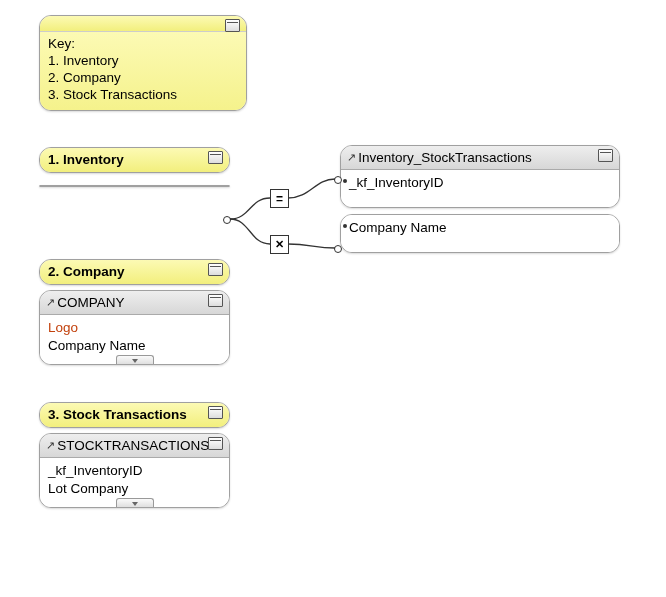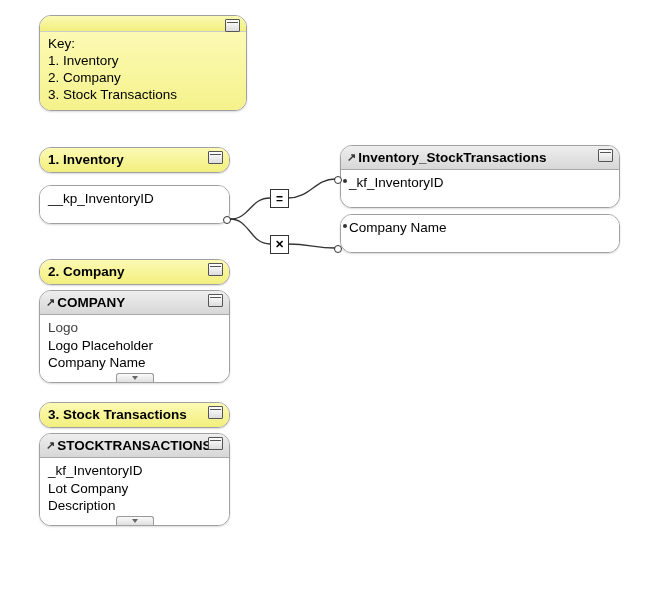--- a/index.html
+++ b/index.html
@@ -7,7 +7,7 @@
 .note .hdr{background:linear-gradient(#fcfab4,#f2ef7d);height:15px;border-bottom:1px solid #ccc;position:relative}
 .note .body{background:linear-gradient(#fcfab4,#f5f28c);padding:4px 8px 6px;line-height:1.25}
 .label .hdr{background:linear-gradient(#fcfab4,#f2ef7d);padding:4px 8px 5px;font-weight:600;position:relative}
-.table .thdr{background:linear-gradient(#eee,#d7d7d7);padding:4px 6px;border-bottom:1px solid #aaa;font-weight:700;position:relative}
+.table .thdr{background:linear-gradient(#eee,#d7d7d7);padding:4px 6px;border-bottom:1px solid #aaa;font-weight:400;position:relative}
 .table .tbody{background:#fff;padding:4px 8px 15px;line-height:1.3}
 .arrow::before{content:"↗";font-size:11px;margin-right:2px;display:inline-block;transform:translateY(-1px);color:#333}
 .win-icon{position:absolute;top:3px;right:6px;width:13px;height:11px;border:1px solid #555;background:linear-gradient(#fff,#ddd);border-radius:1px}

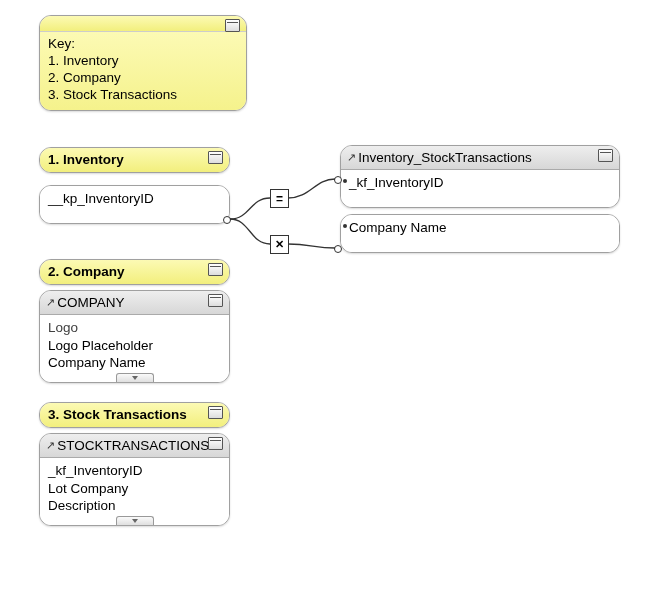--- a/index.html
+++ b/index.html
@@ -41,9 +41,6 @@
 </div>
 
 <div class="box table" style="left:39px;top:185px;width:189px">
-  <div class="tbody">
-    <div class="fld">__kp_InventoryID</div>
-  </div>
 </div>
 <span class="dot" style="left:223px;top:216px"></span>
 

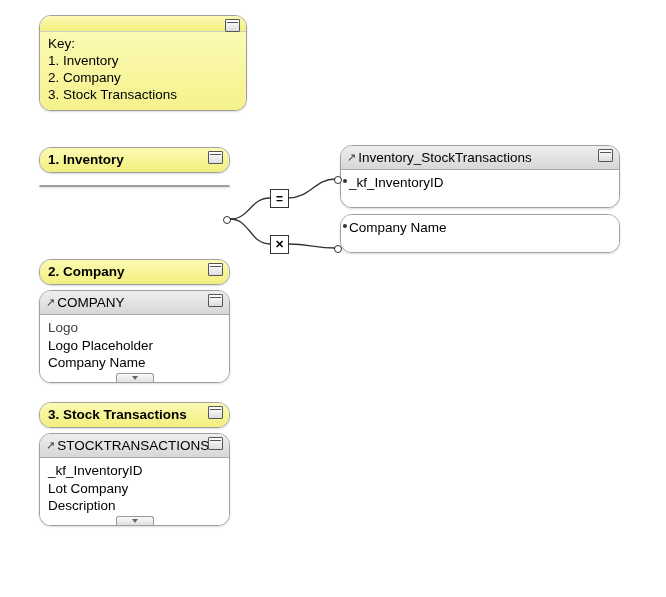--- a/index.html
+++ b/index.html
@@ -14,7 +14,7 @@
 .win-icon::after{content:"";position:absolute;left:1px;right:1px;top:2px;height:1px;background:#555}
 .scroll-stub{position:absolute;left:50%;transform:translateX(-50%);bottom:-1px;width:36px;height:9px;border:1px solid #999;border-bottom:none;border-radius:3px 3px 0 0;background:linear-gradient(#fafafa,#dcdcdc);display:flex;align-items:center;justify-content:center}
 .scroll-stub::after{content:"";border-left:3px solid transparent;border-right:3px solid transparent;border-top:4px solid #666}
-.greyed{color:#404040}
+.greyed{color:#c2410c}
 .dot{position:absolute;width:6px;height:6px;border:1px solid #333;border-radius:50%;background:#fff}
 .op{position:absolute;width:17px;height:17px;border:1.3px solid #333;background:#fff;display:flex;align-items:center;justify-content:center;font-size:12px;font-weight:700}
 svg.conn{position:absolute;top:0;left:0;pointer-events:none}

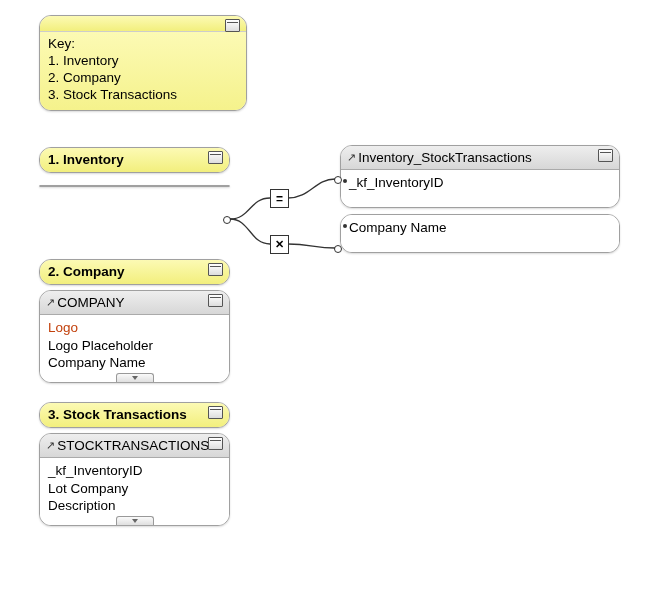--- a/index.html
+++ b/index.html
@@ -52,7 +52,6 @@
   <div class="thdr"><span class="arrow"></span><span>COMPANY</span><span class="win-icon"></span></div>
   <div class="tbody" style="padding-bottom:10px">
     <div class="fld greyed">Logo</div>
-    <div class="fld">Logo Placeholder</div>
     <div class="fld">Company Name</div>
   </div>
   <div class="scroll-stub"></div>

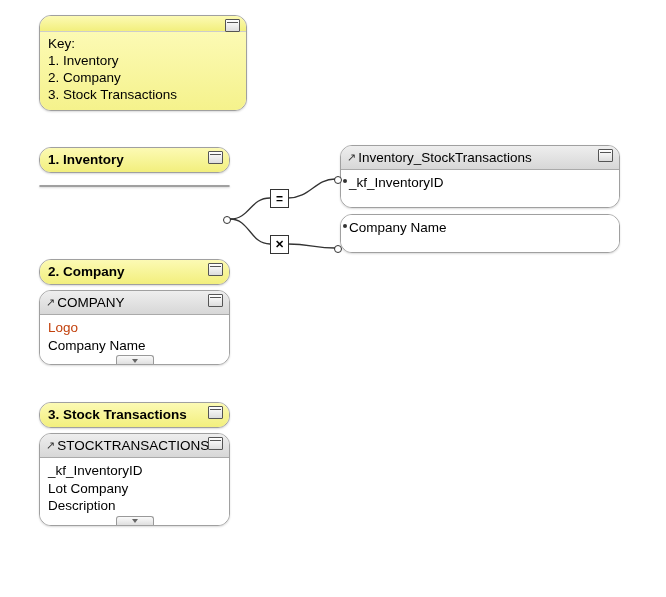--- a/index.html
+++ b/index.html
@@ -66,7 +66,6 @@
   <div class="tbody" style="padding-bottom:10px">
     <div class="fld">_kf_InventoryID</div>
     <div class="fld">Lot Company</div>
-    <div class="fld">Description</div>
   </div>
   <div class="scroll-stub"></div>
 </div>

